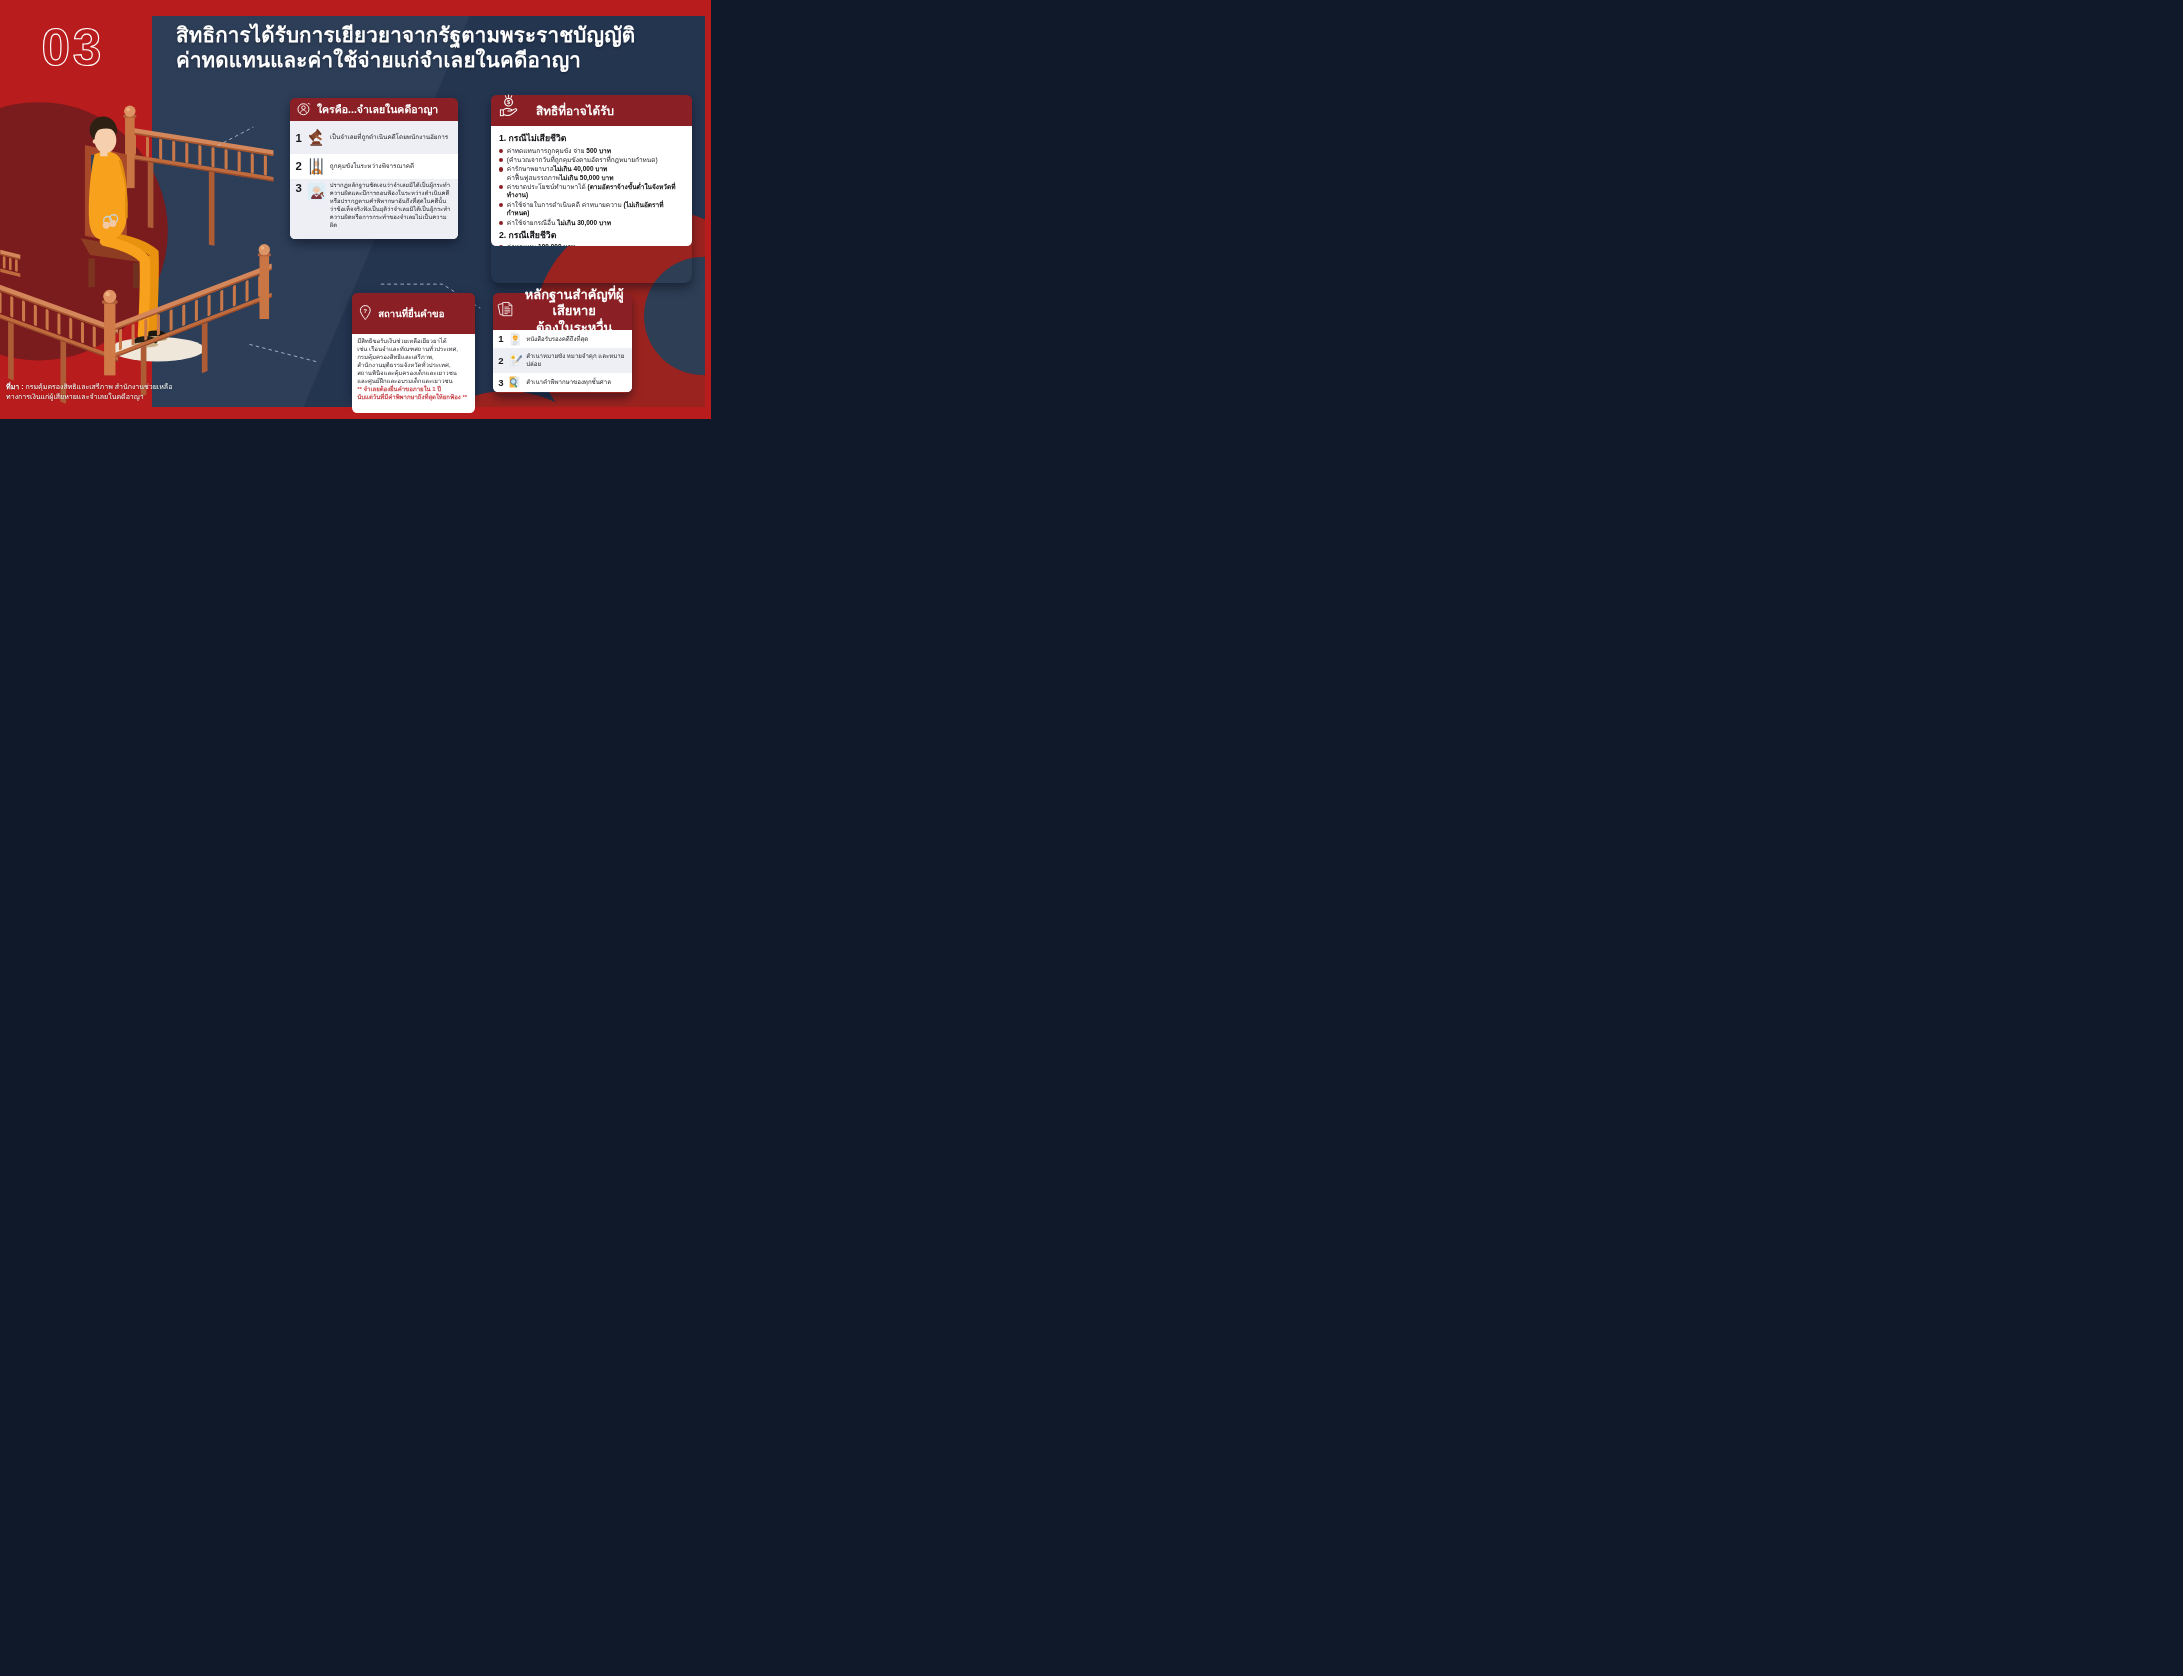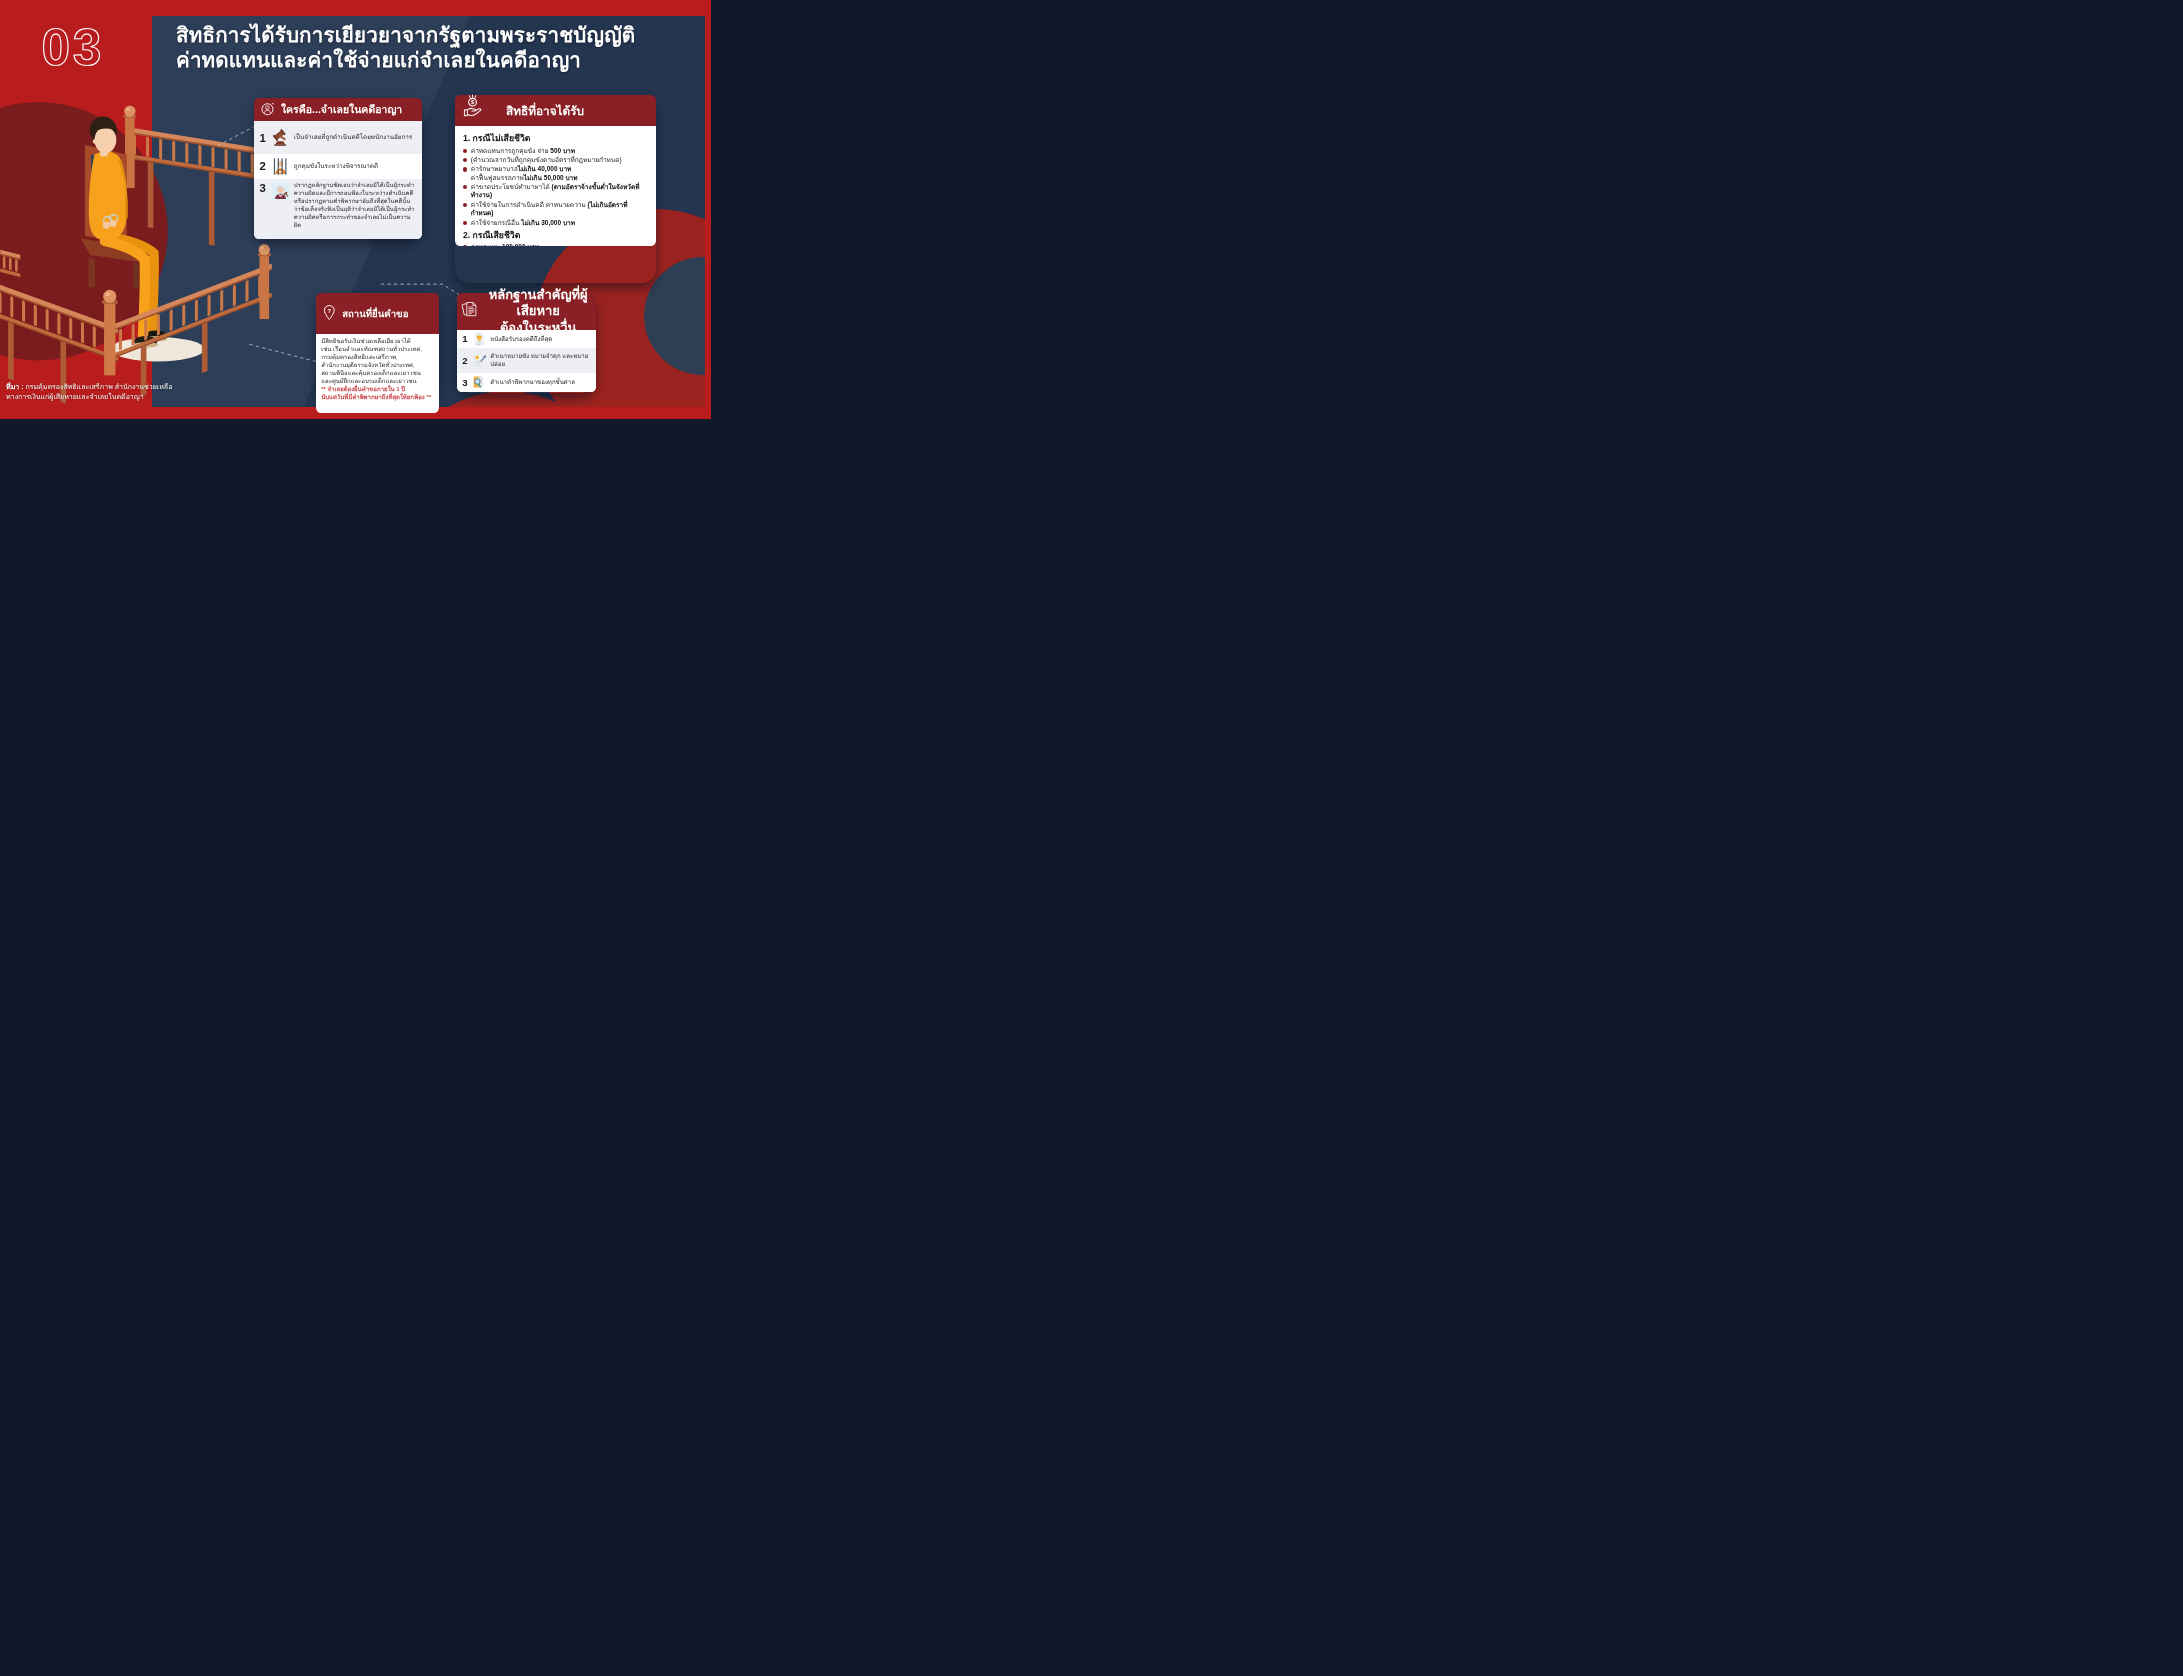--- a/index.html
+++ b/index.html
@@ -31,7 +31,7 @@
     font-size:20.5px;font-weight:700;line-height:1.24;letter-spacing:0.2px;
     text-shadow:0 1.3px 2.6px rgba(0,0,0,.35);white-space:nowrap;
   }
-  .box{position:absolute;z-index:4;border-radius:14px;box-shadow:0 4.4px 9.6px rgba(8,14,26,.5);}
+  .box{position:absolute;z-index:4;border-radius:8px;box-shadow:0 4.4px 9.6px rgba(8,14,26,.5);margin-left:36px;}
   .box header{
     background:#8a2025;color:#fff;display:flex;align-items:center;
     border-radius:5.2px 5.2px 0 0;font-weight:700;

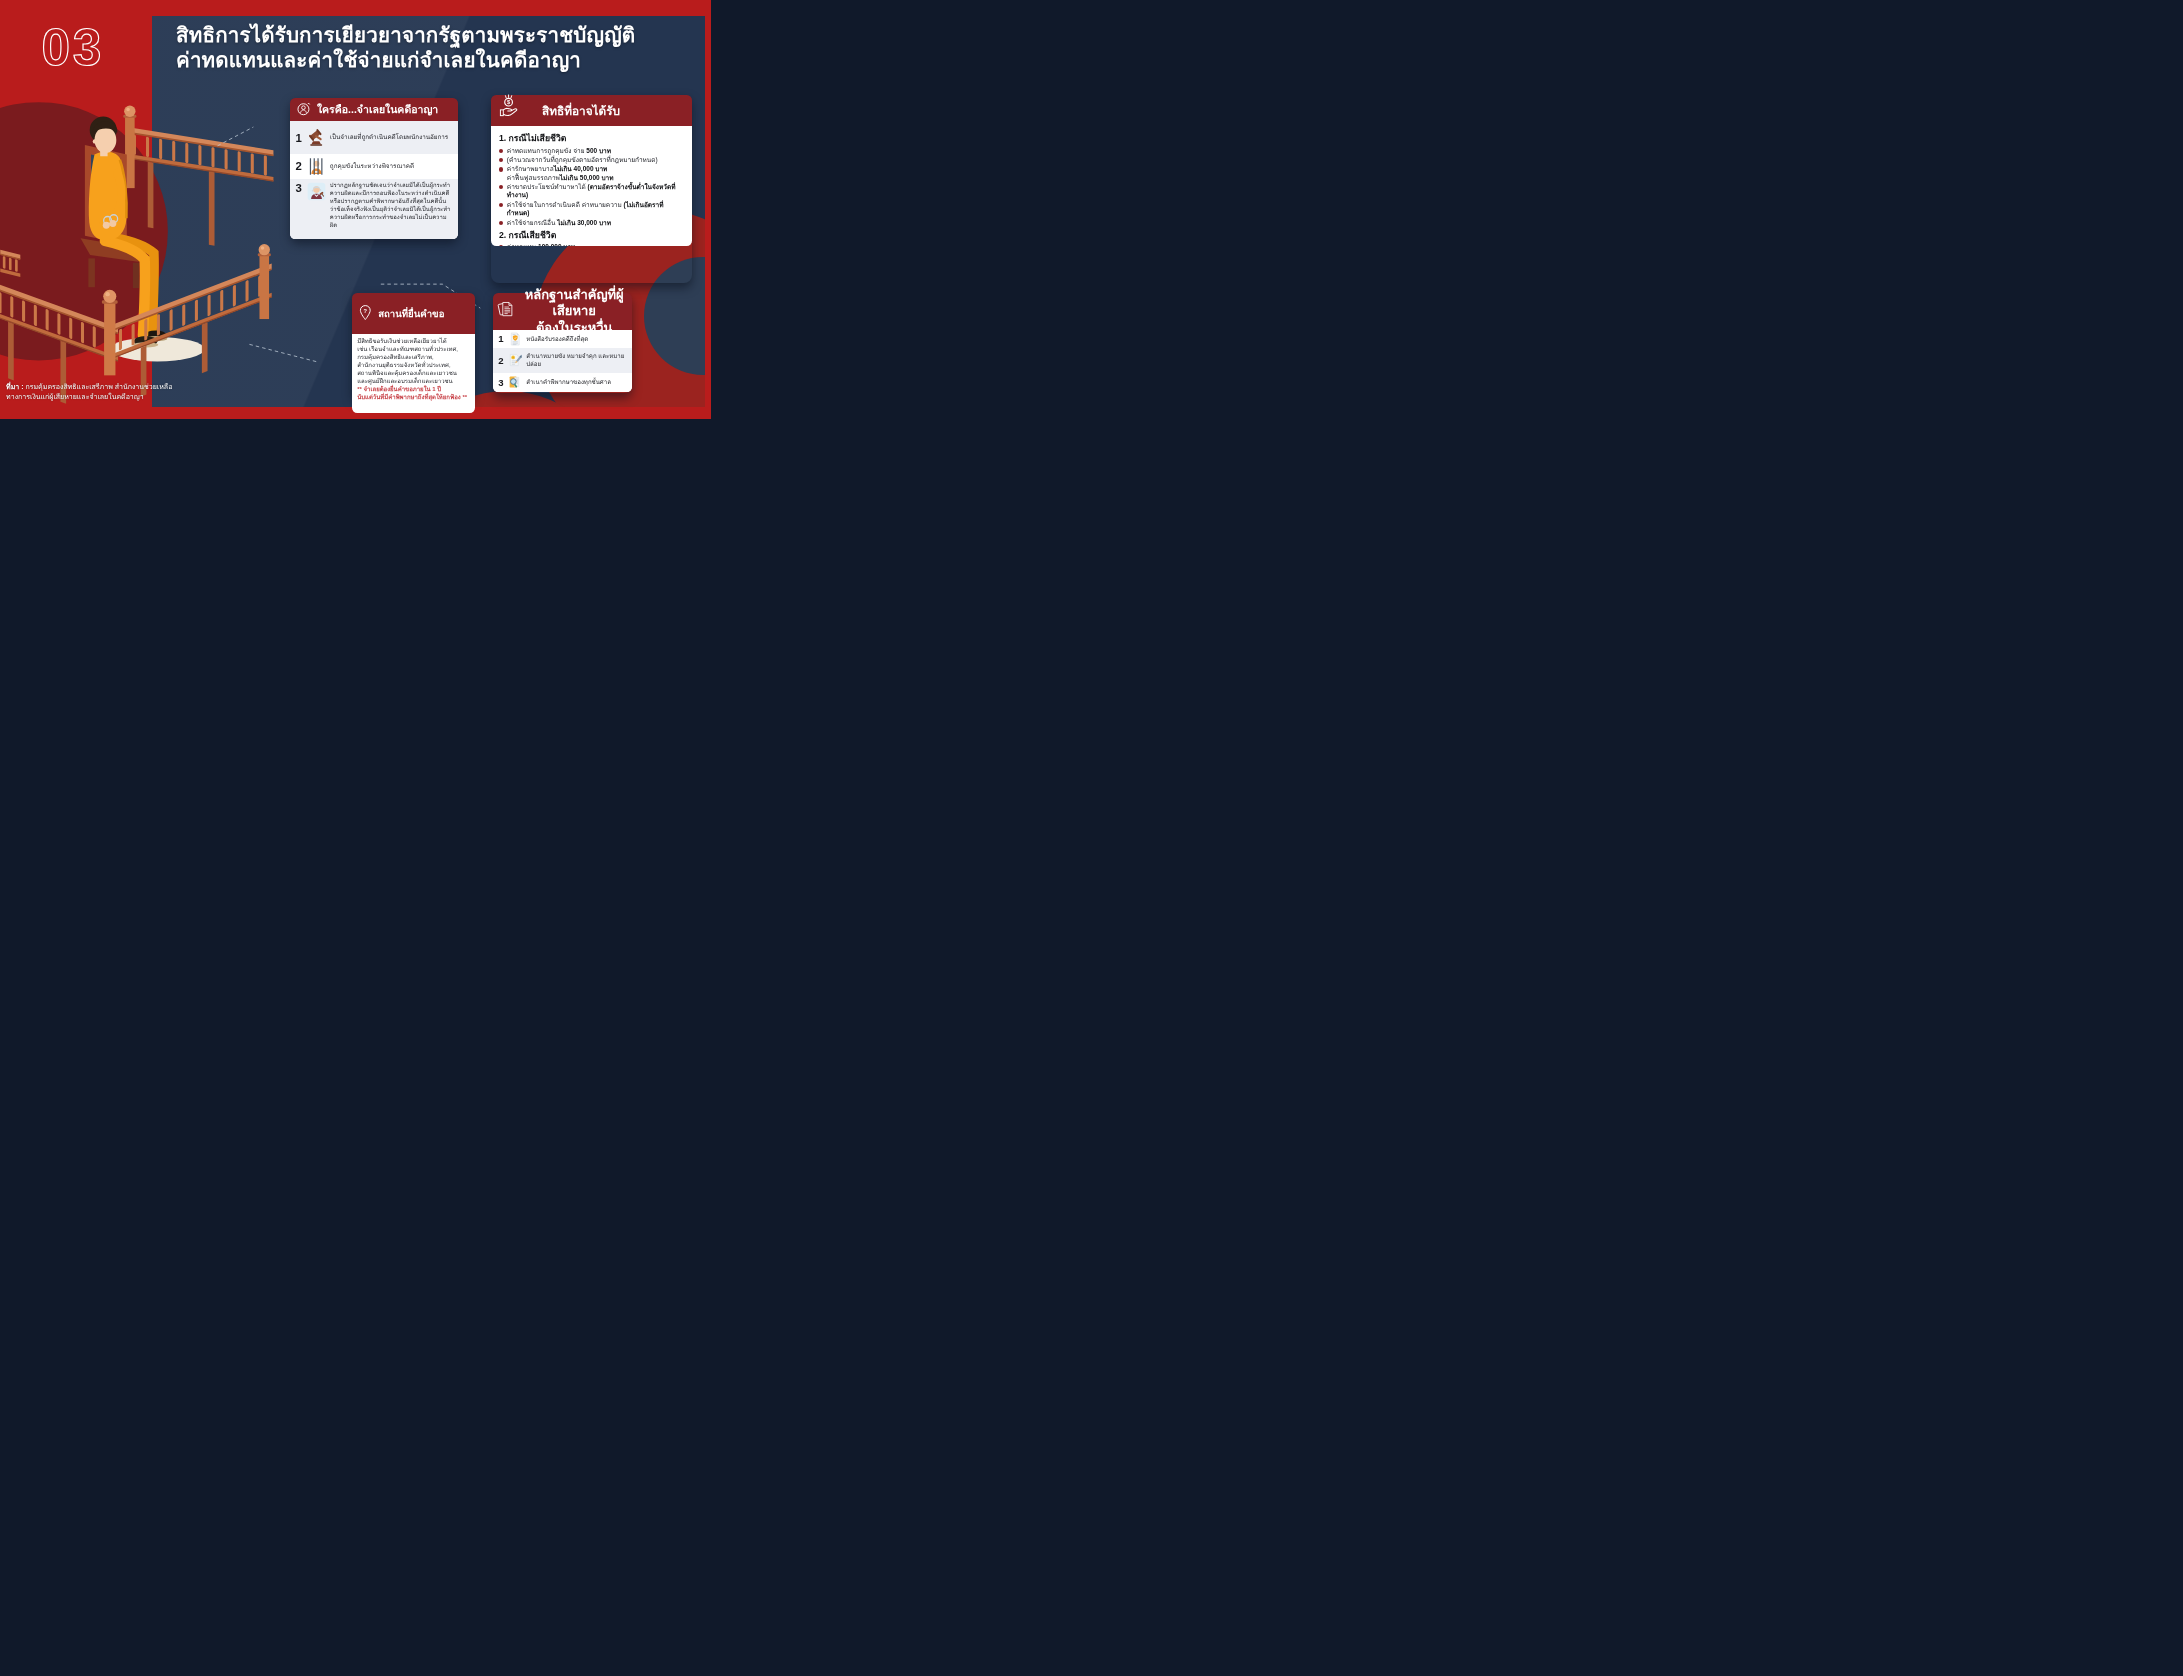--- a/index.html
+++ b/index.html
@@ -54,7 +54,7 @@
   .who-row:nth-child(3) .who-text{font-size:5.9px;line-height:1.34;}
   
   .box-rights{left:455px;top:95px;width:201px;height:188px;}
-  .box-rights header{height:31px;font-size:11.8px;gap:19px;padding:0 4.4px 0 7px;}
+  .box-rights header{height:31px;font-size:11.8px;gap:13px;padding:0 4.4px 0 7px;}
   .box-rights header .hicon{margin-top:-5.2px;}
   .box-rights .body{height:120px;padding:4.4px 6.1px 3.5px 7.9px;}
   .sec-h{font-size:8.7px;font-weight:700;color:#101114;margin:0.9px 0 1.3px;}

